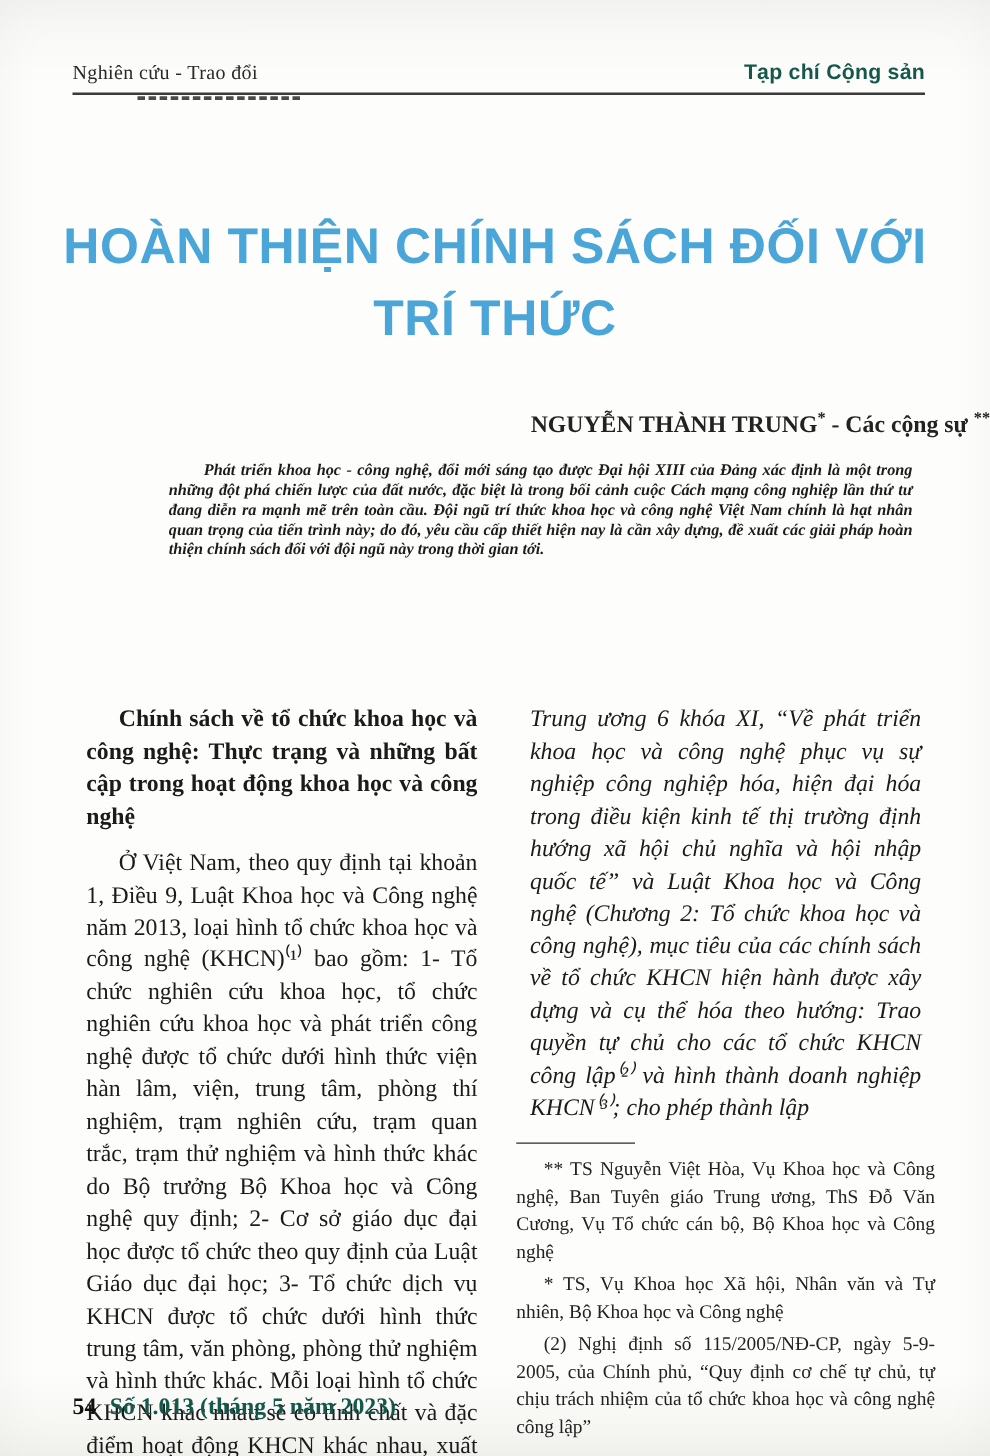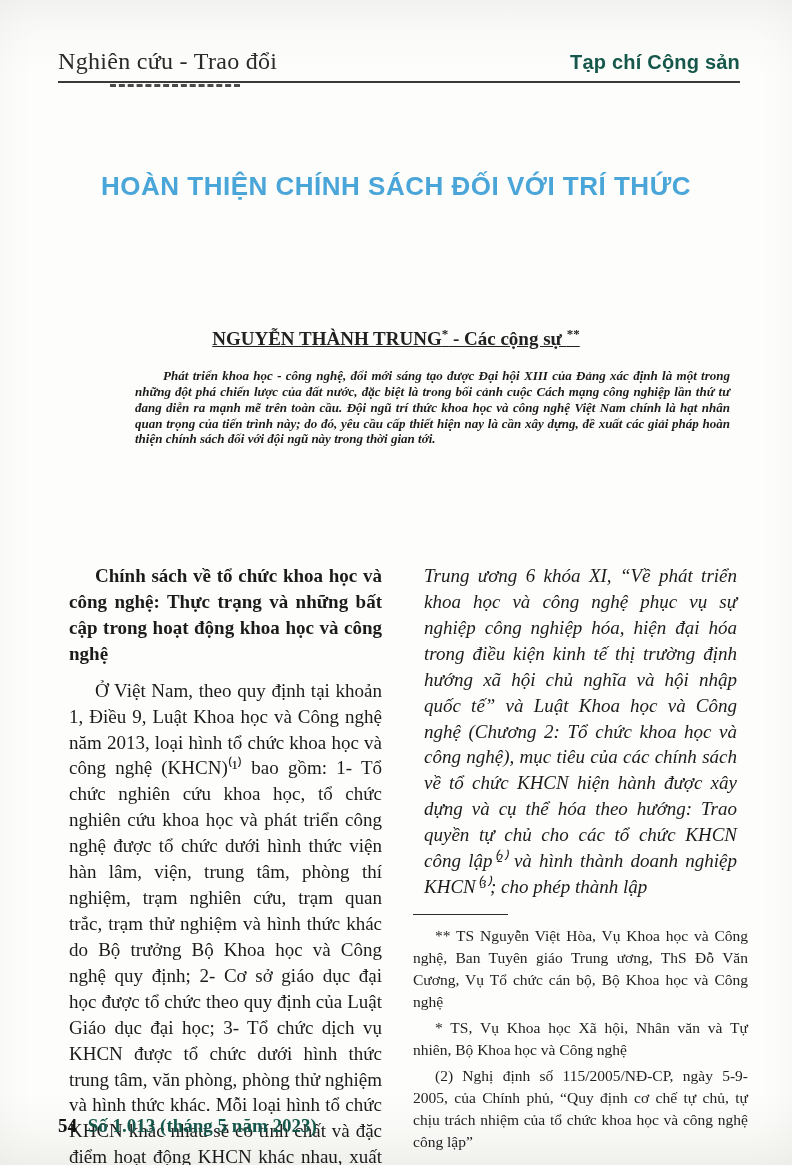--- a/index.html
+++ b/index.html
@@ -32,7 +32,7 @@
   }
   .header-section {
     font-family: "Liberation Serif", serif;
-    font-size: 24px;
+    font-size: 16px;
     color: #2a2a2a;
     letter-spacing: 0.3px;
   }

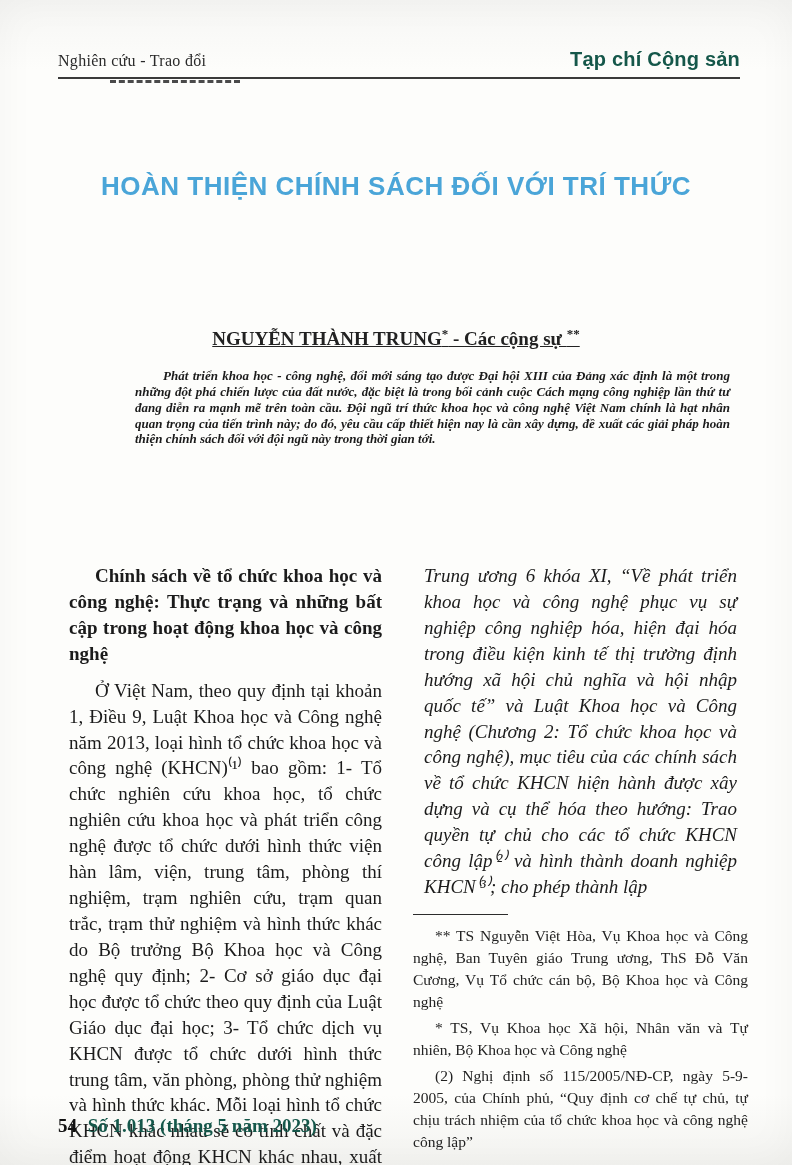--- a/index.html
+++ b/index.html
@@ -39,7 +39,7 @@
   .header-journal {
     font-family: "Liberation Sans", sans-serif;
     font-weight: bold;
-    font-size: 20px;
+    font-size: 17px;
     color: #15574a;
     letter-spacing: 0.2px;
   }

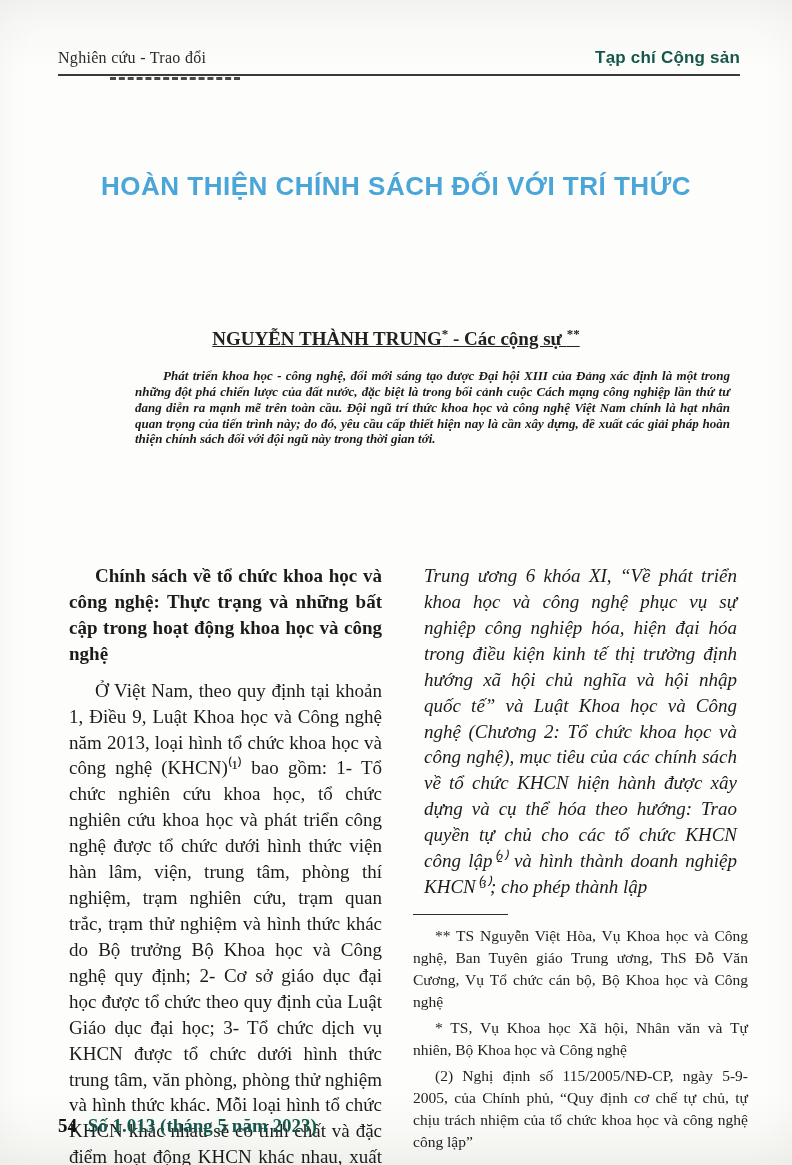--- a/index.html
+++ b/index.html
@@ -64,7 +64,7 @@
     text-align: center;
     font-family: "Liberation Sans", sans-serif;
     font-weight: bold;
-    font-size: 26px;
+    font-size: 40px;
     line-height: 1.45;
     color: #4aa5d8;
     letter-spacing: 0.5px;

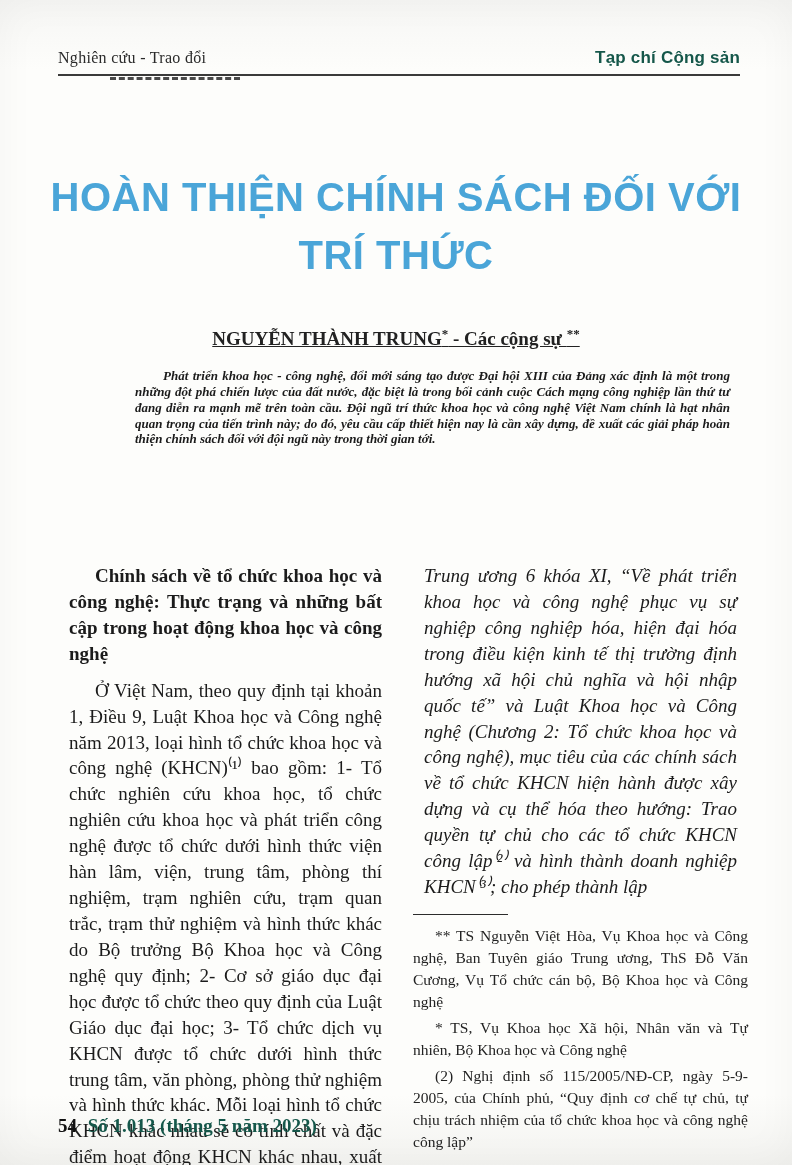--- a/index.html
+++ b/index.html
@@ -75,11 +75,10 @@
     top: 326px;
     left: 0;
     right: 0;
-    text-align: center;
+    text-align: right;
     font-weight: bold;
     font-size: 19px;
     color: #222;
-    text-decoration: underline;
   }
   .byline sup { font-size: 13px; }
   

